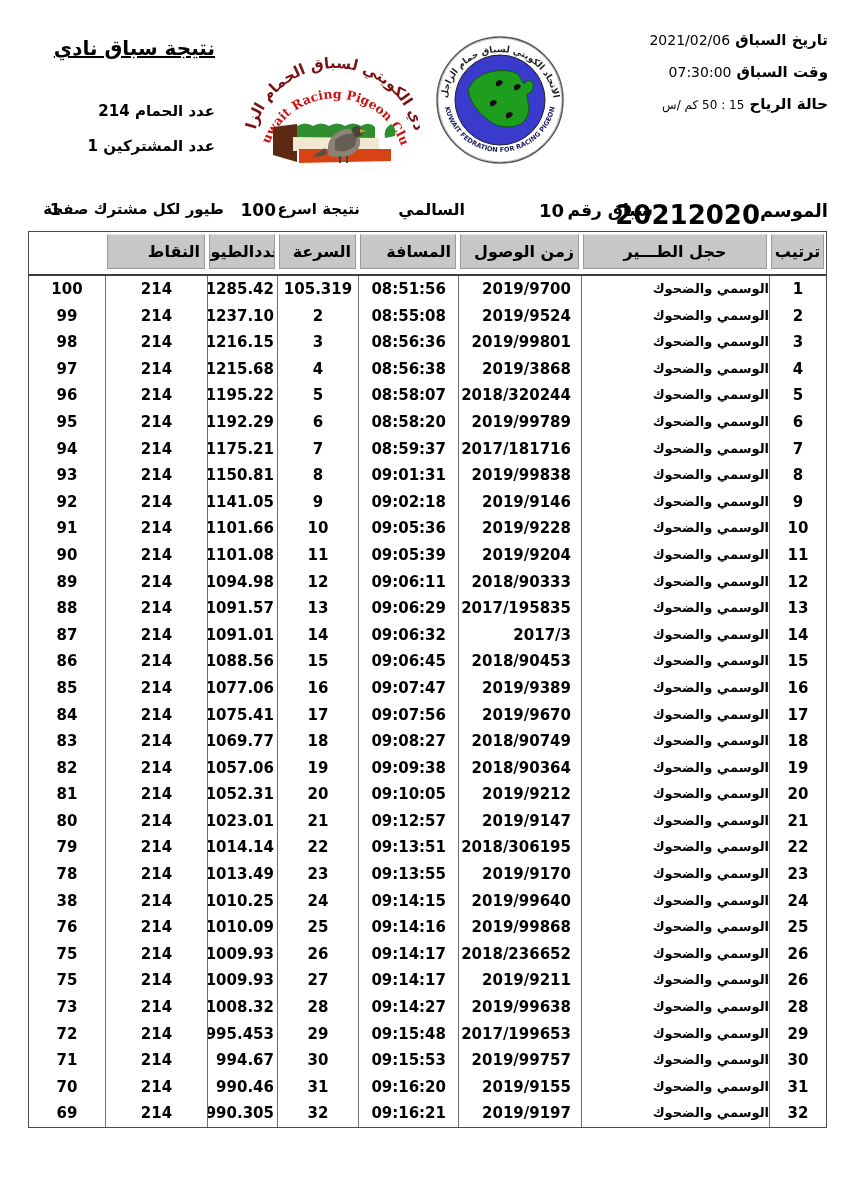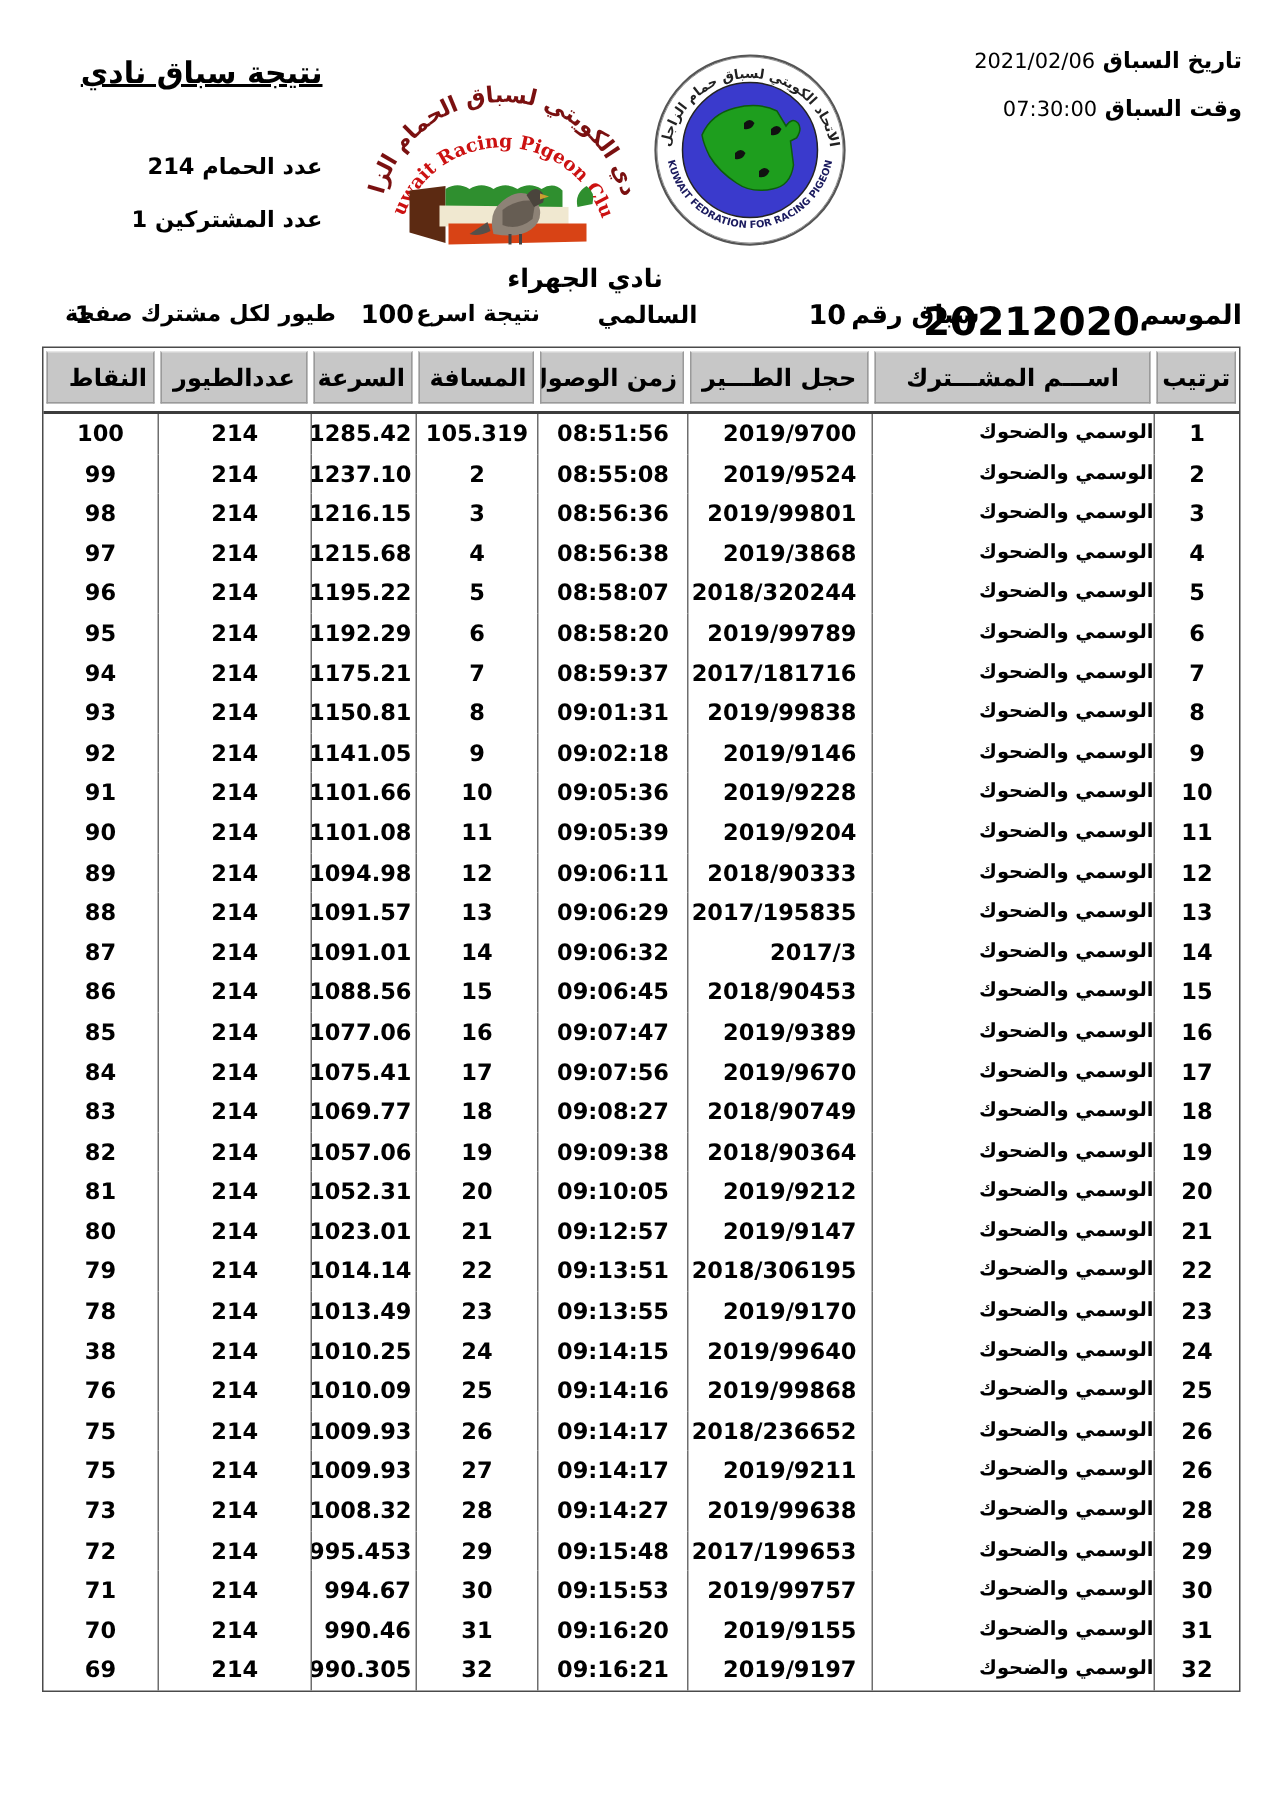--- a/index.html
+++ b/index.html
@@ -69,6 +69,10 @@
       <span class="lbl">وقت السباق</span>
       <span class="val">07:30:00</span>
     </div>
+    <div class="line small">
+      <span class="lbl">حالة الرياح</span>
+      <span class="val">15 : 50 كم /س</span>
+    </div>
   </div>
 
   <div class="left-block">

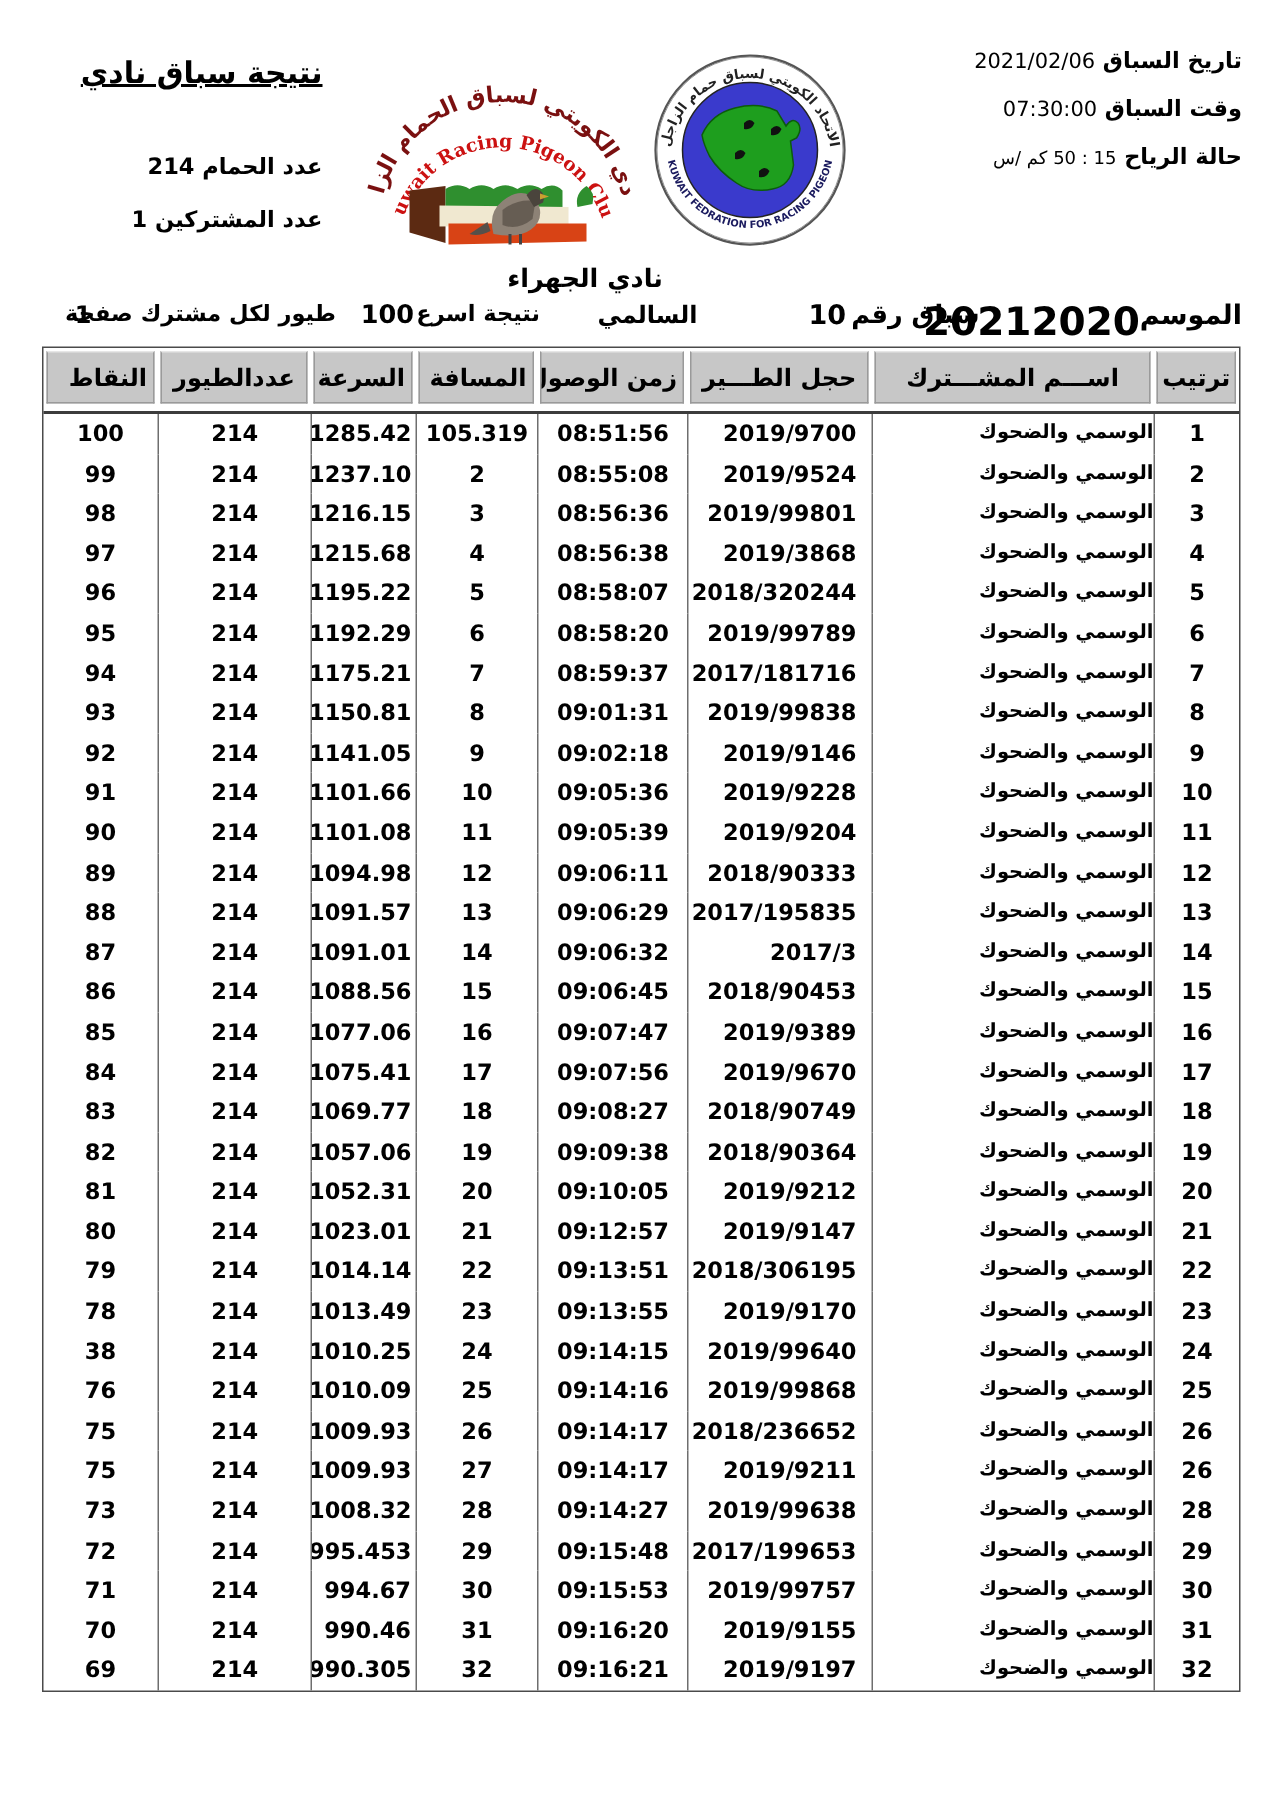--- a/index.html
+++ b/index.html
@@ -138,7 +138,6 @@
     </text>
   </svg>
 
-  <div class="club-line">نادي الجهراء</div>
 
   <div class="season-row">
     <span class="s-season">الموسم</span>

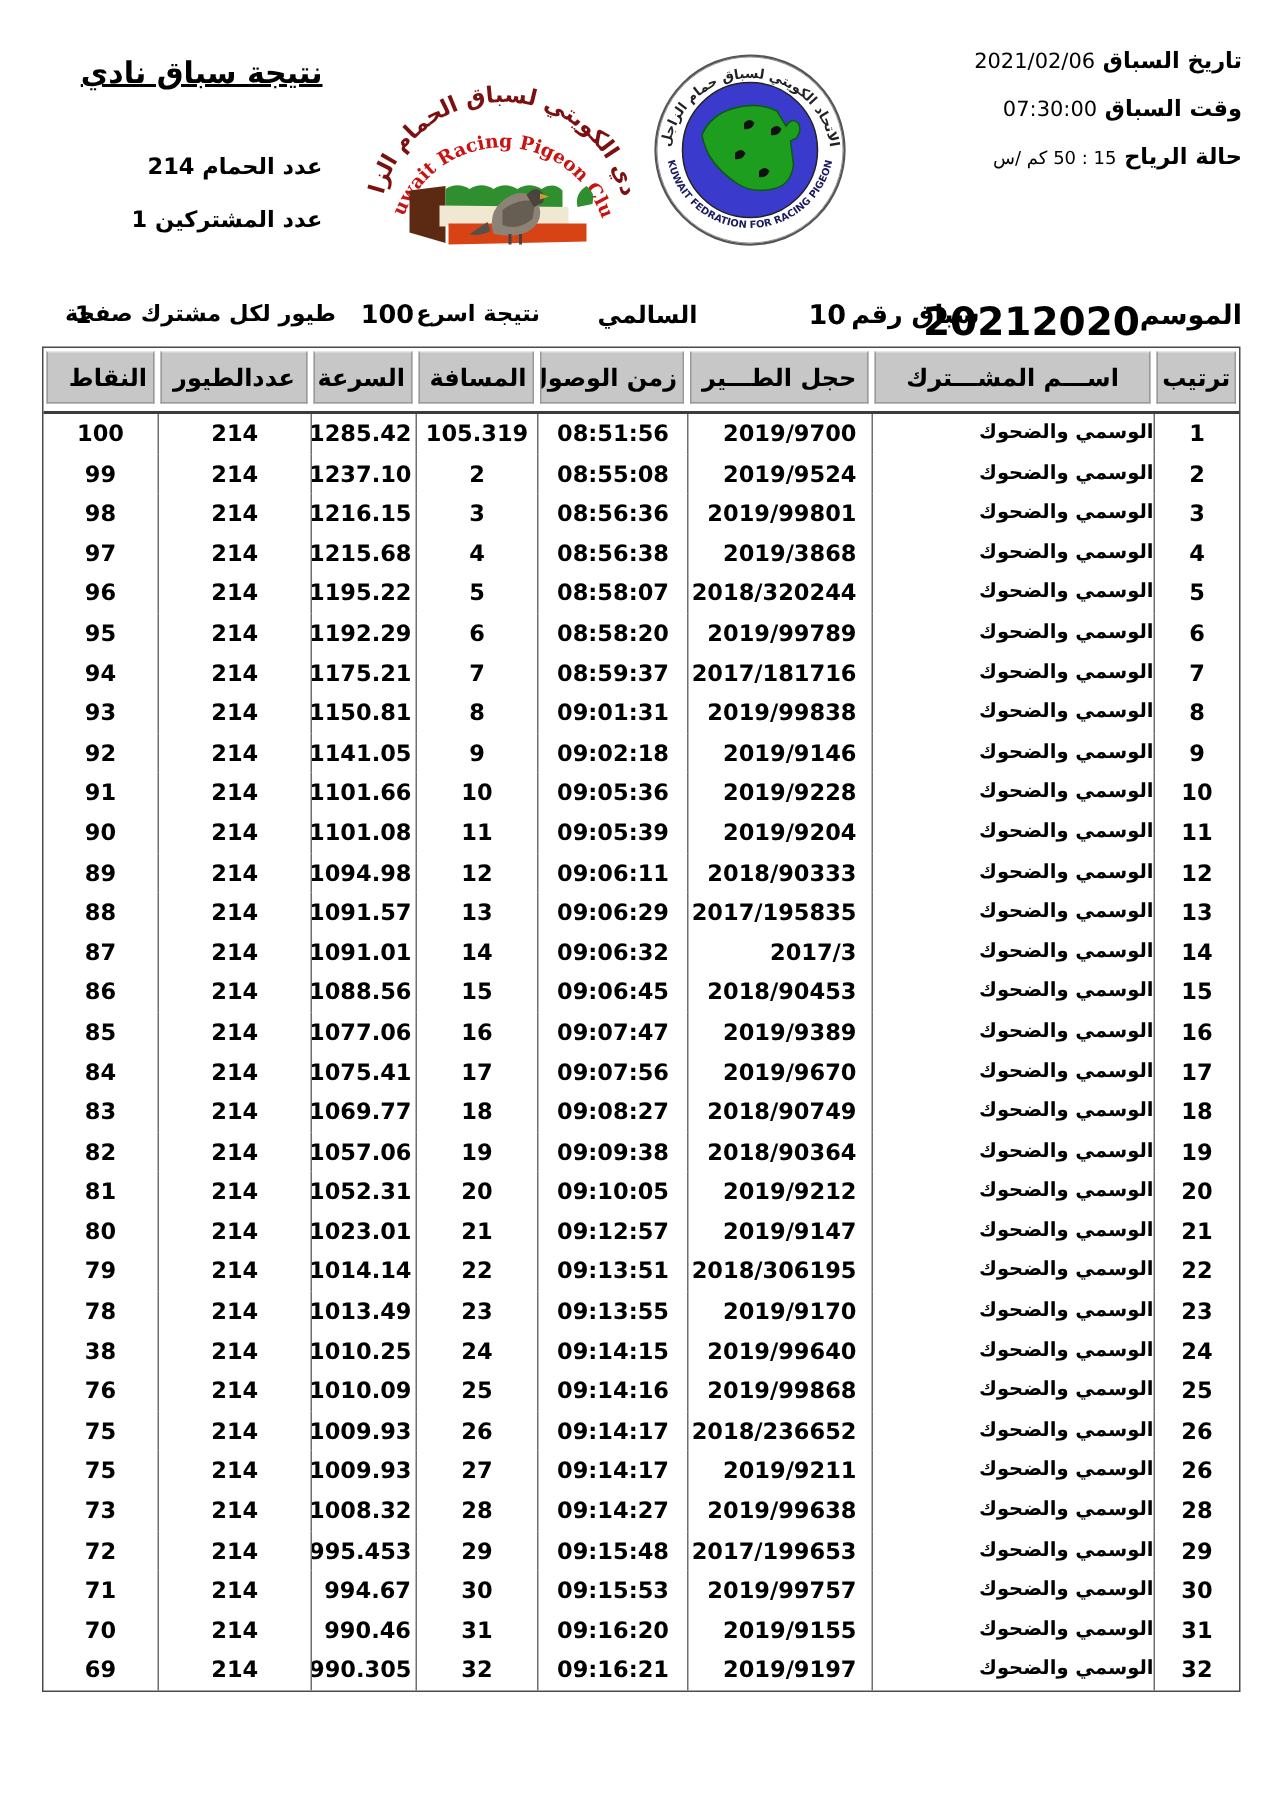--- a/index.html
+++ b/index.html
@@ -156,9 +156,6 @@
         <div class="th col0">
           <div class="th-in">ترتيب</div>
         </div>
-        <div class="th col1">
-          <div class="th-in">اســـم المشـــترك</div>
-        </div>
         <div class="th col2">
           <div class="th-in">حجل الطـــير</div>
         </div>

